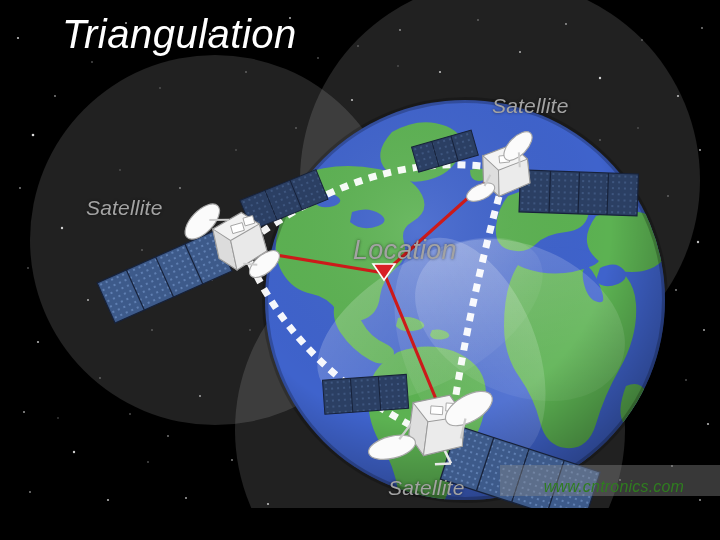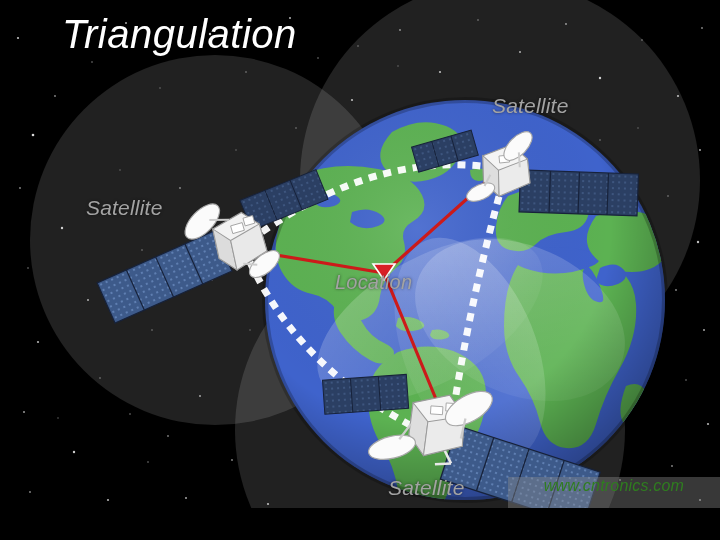--- a/index.html
+++ b/index.html
@@ -41,7 +41,7 @@
   #label-sat-left  { left: 86px;  top: 196px; font-size: 21px; }
   #label-sat-top   { left: 492px; top: 94px;  font-size: 21px; }
   #label-sat-bot   { left: 388px; top: 476px; font-size: 21px; }
-  #label-location  { left: 335px; top: 235px; font-size: 20px; margin-top: 36px; }
+  #label-location  { left: 353px; top: 235px; font-size: 27px; }
 
   
   #watermark {

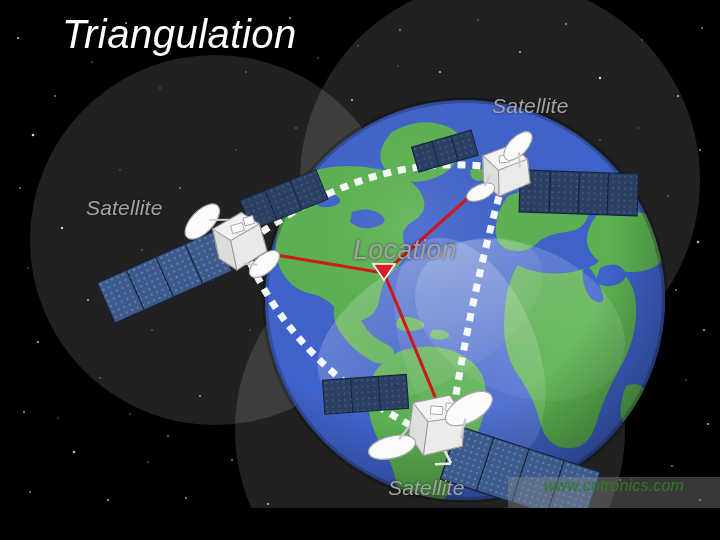--- a/index.html
+++ b/index.html
@@ -47,13 +47,14 @@
   #watermark {
     position: absolute;
     right: 0px;
-    bottom: 0px;
+    bottom: 12px;
     width: 212px;
     height: 31px;
     background: rgba(140,140,140,0.40);
     display: flex;
-    align-items: flex-start;
+    align-items: flex-end;
     justify-content: center;
+    padding-left: 8px;
   }
   #watermark span {
     color: #2f7d1f;

